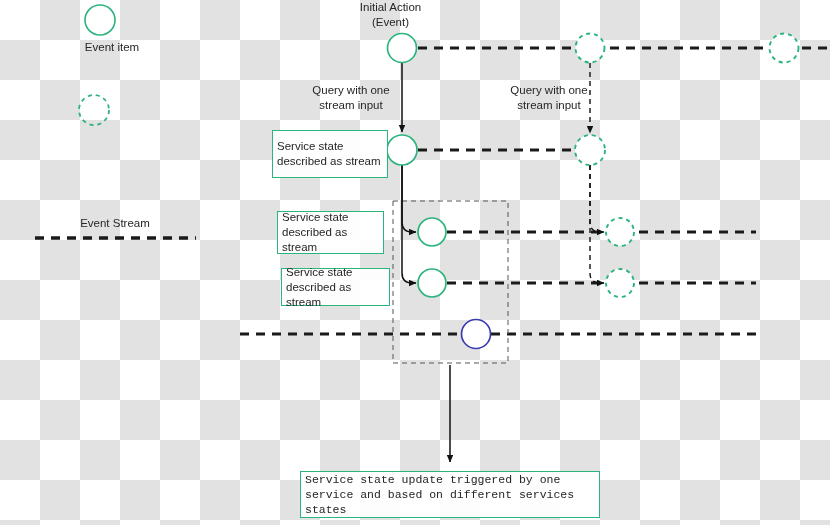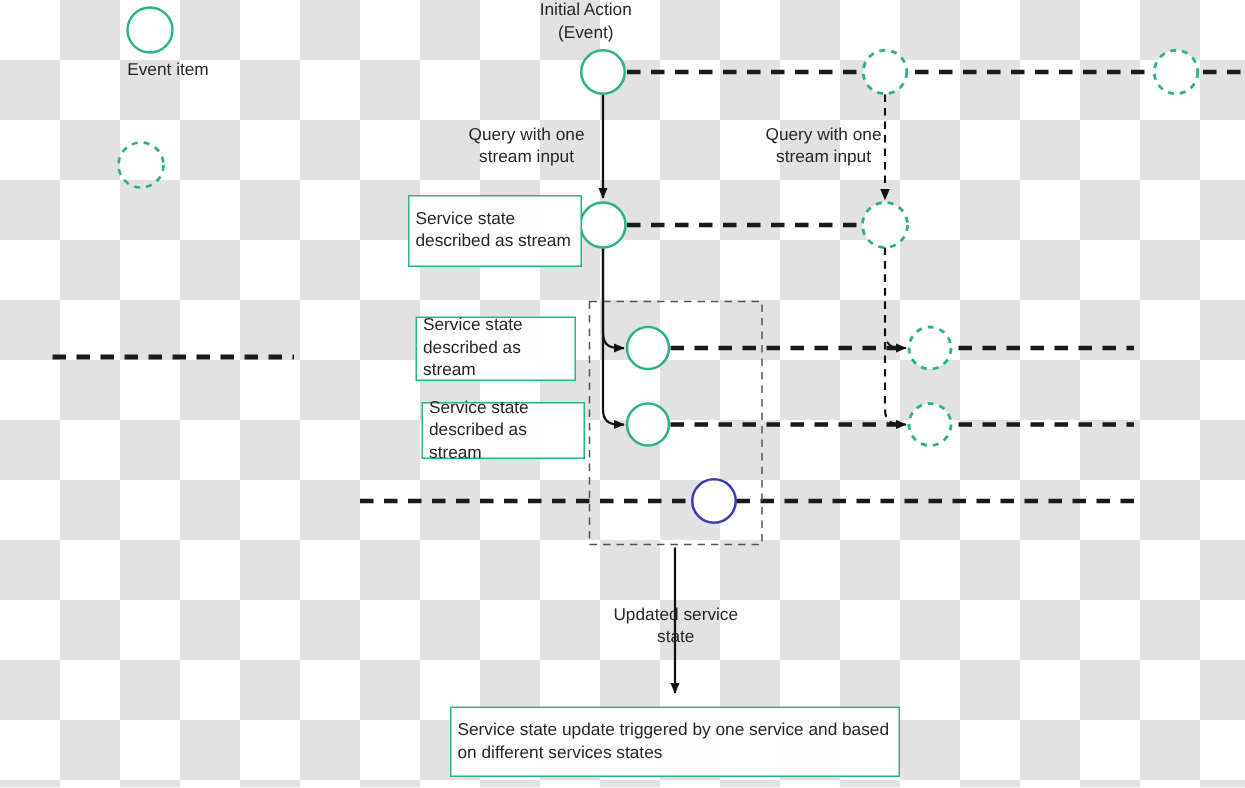--- a/index.html
+++ b/index.html
@@ -108,6 +108,7 @@
   <div class="lbl" style="left:52px; top:40px; width:120px;">Event item</div>
 
 
+  <div class="lbl" style="left:45px; top:216px; width:140px;">Event Stream</div>
 
   <div class="lbl" style="left:328px; top:0px; width:125px;">Initial Action
 (Event)</div>

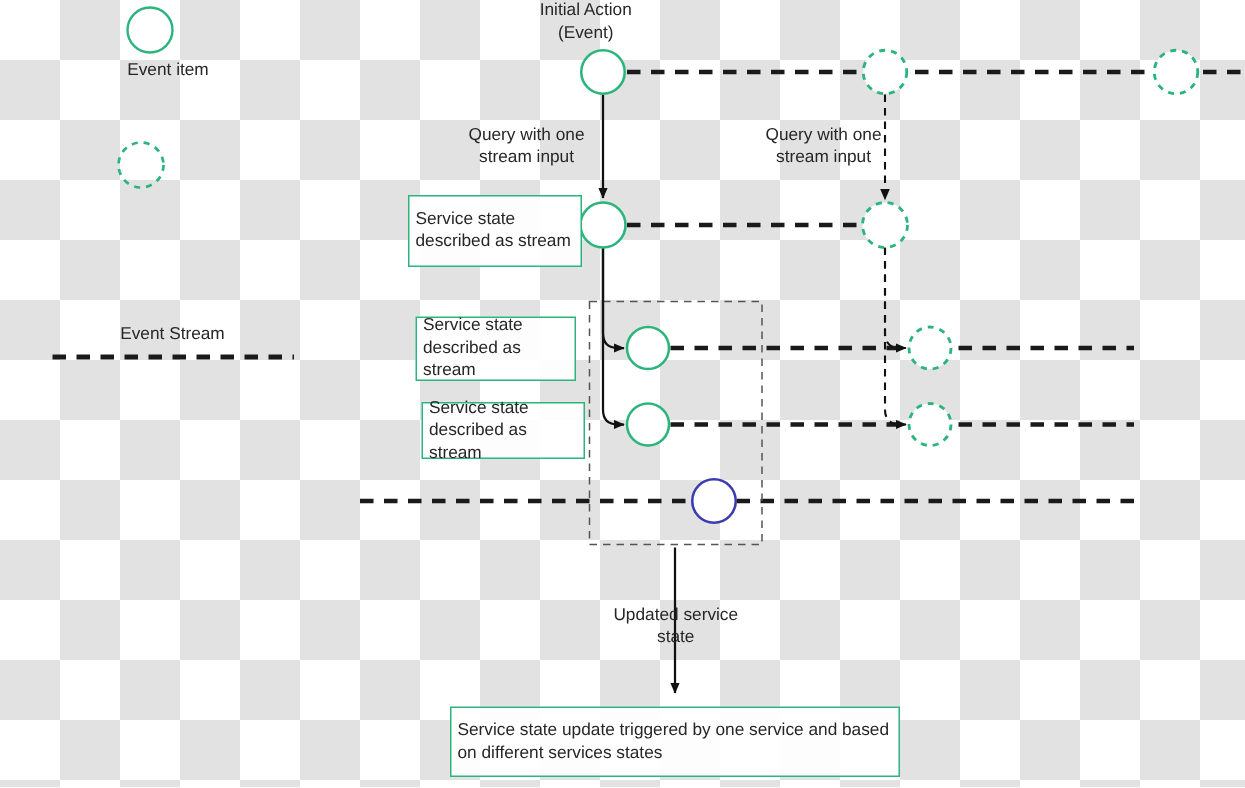--- a/index.html
+++ b/index.html
@@ -120,8 +120,6 @@
 stream input</div>
 
 
-  <div class="lbl" style="left:388px; top:403px; width:125px;">Updated service
-state</div>
 
   <div class="boxtext box-green" style="left:272px; top:130px; width:116px; height:48px;">Service state
 described as

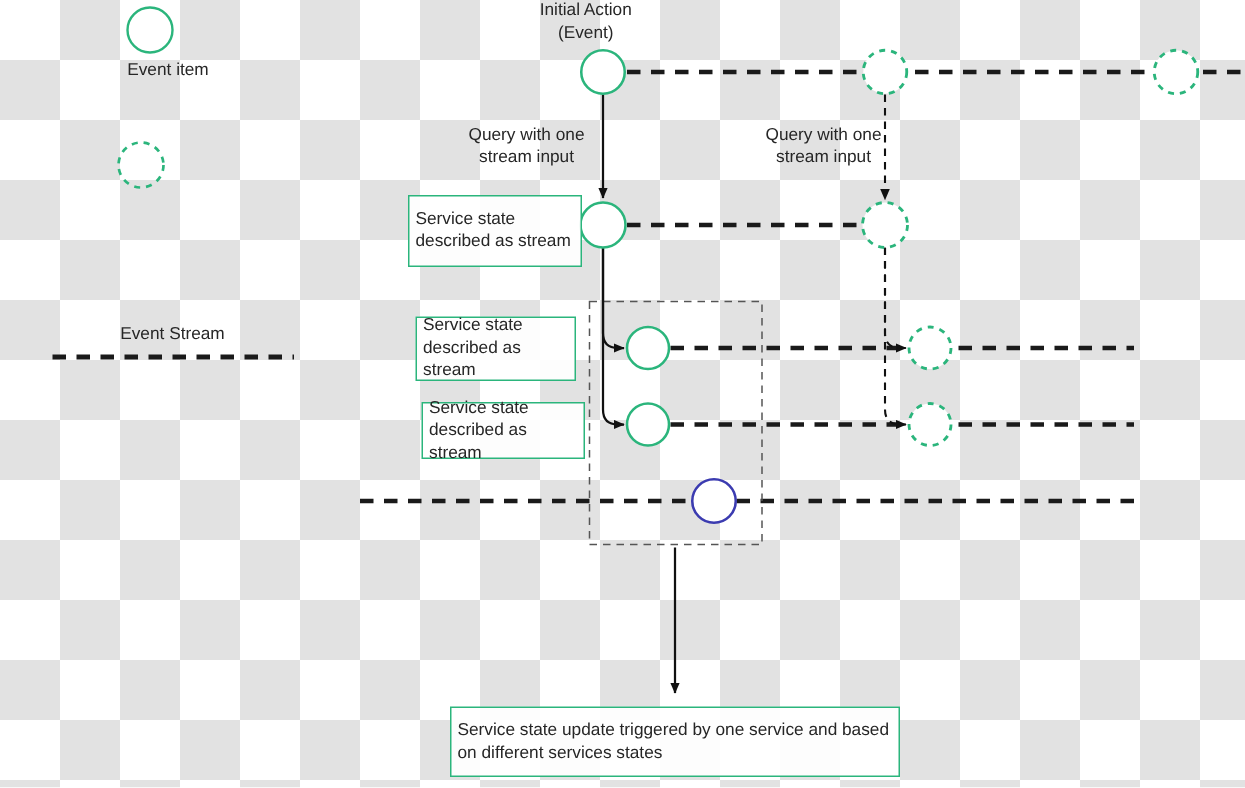--- a/index.html
+++ b/index.html
@@ -134,7 +134,7 @@
 stream</div>
 
 
-  <div class="boxtext box-green" style="left:300px; top:471px; width:300px; height:47px;">Service state update triggered by one service and
+  <div class="boxtext box-green" style="left:300px; top:471px; width:300px; height:47px;font-family:Liberation Mono, monospace;">Service state update triggered by one service and
 based on different services states</div>
 
 </div>

